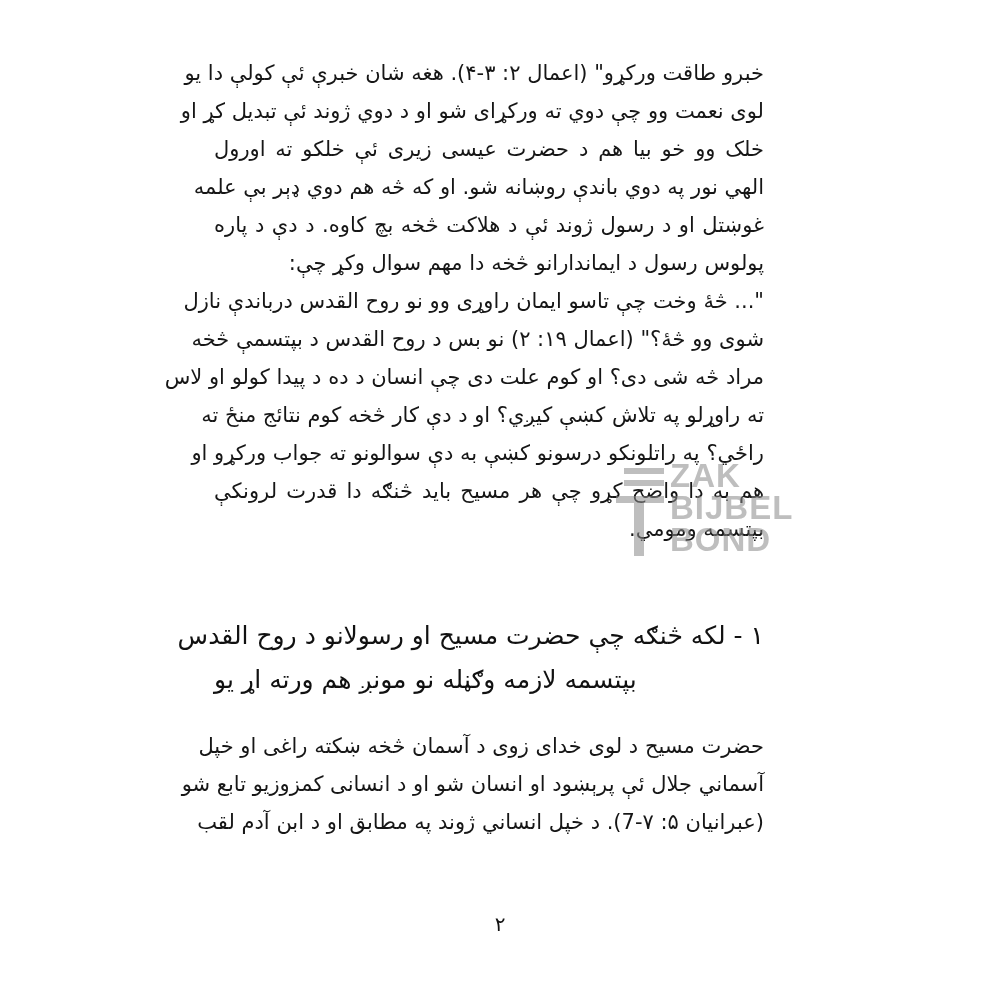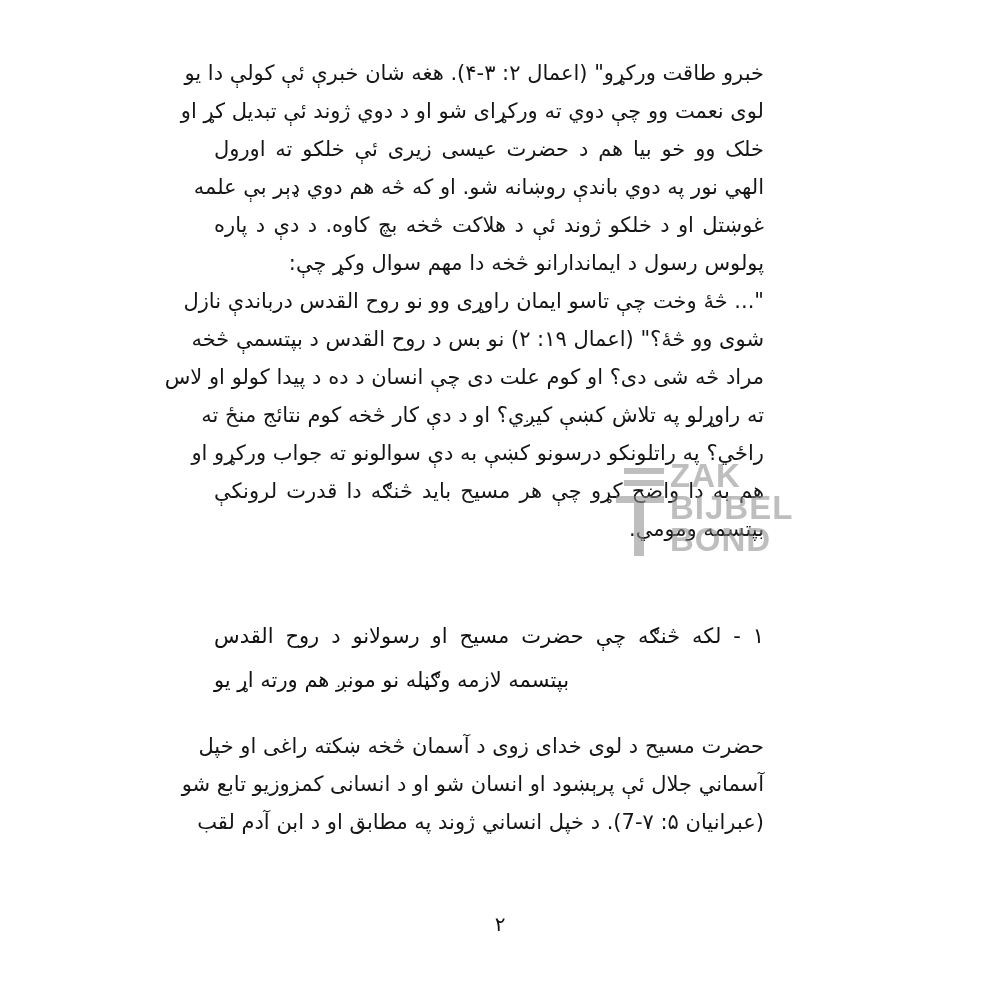--- a/index.html
+++ b/index.html
@@ -110,7 +110,7 @@
     <span class="line">لوی نعمت وو چې دوي ته ورکړای شو او د دوي ژوند ئې تبدیل کړ او</span>
     <span class="line">خلک وو خو بیا هم د حضرت عیسی زیری ئې خلکو ته اورول</span>
     <span class="line">الهي نور په دوي باندې روښانه شو. او که څه هم دوي ډېر بې علمه</span>
-    <span class="line">غوښتل او د خلکو ژوند ئې د هلاکت څخه بچ کاوه. د دې د پاره</span>
+    <span class="line">غوښتل او د رسول ژوند ئې د هلاکت څخه بچ کاوه. د دې د پاره</span>
     <span class="line last">پولوس رسول د ایماندارانو څخه دا مهم سوال وکړ چې:</span>
     <span class="line">"... څهٔ وخت چې تاسو ایمان راوړی وو نو روح القدس درباندې نازل</span>
     <span class="line">شوی وو څهٔ؟" (اعمال ۱۹: ۲) نو بس د روح القدس د بپتسمې څخه</span>

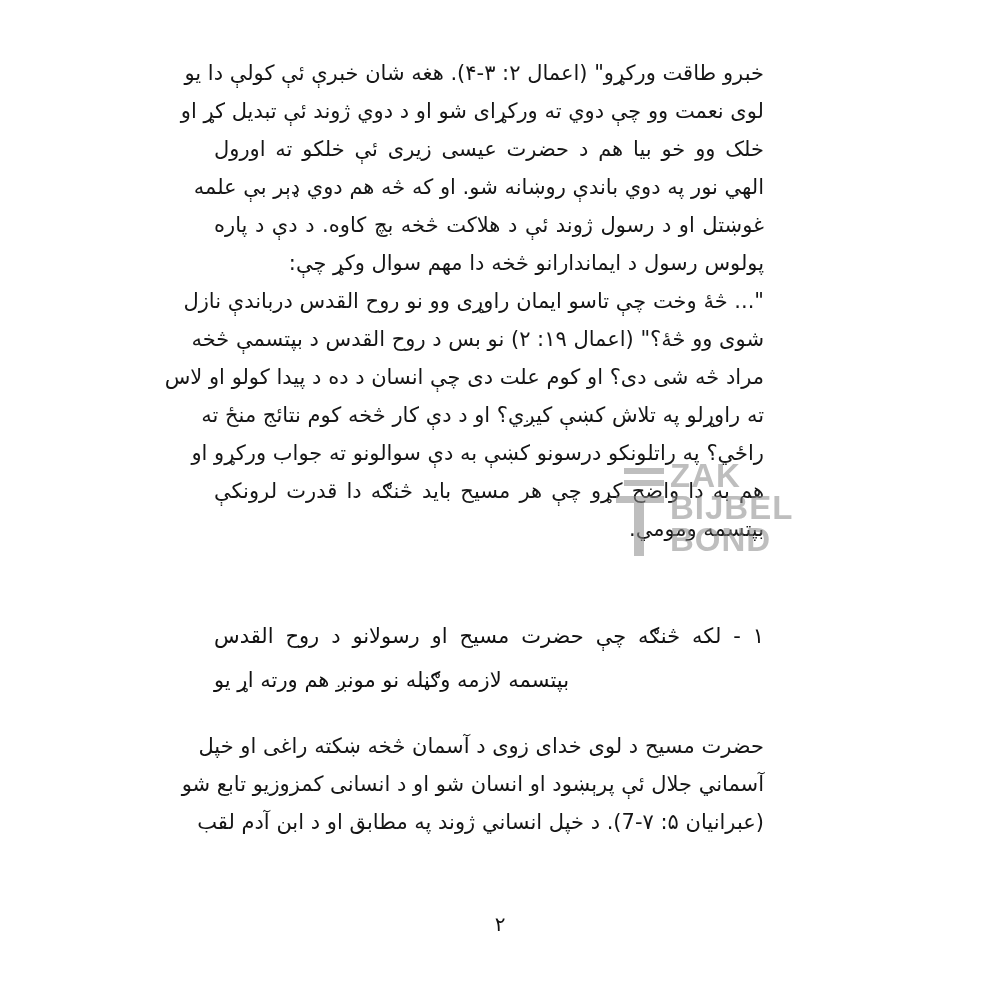--- a/index.html
+++ b/index.html
@@ -50,7 +50,7 @@
       width: 550px;
       top: 614px;
       direction: rtl;
-      font-size: 21px;
+      font-size: 25px;
       line-height: 44px;
       color: #111;
     }

